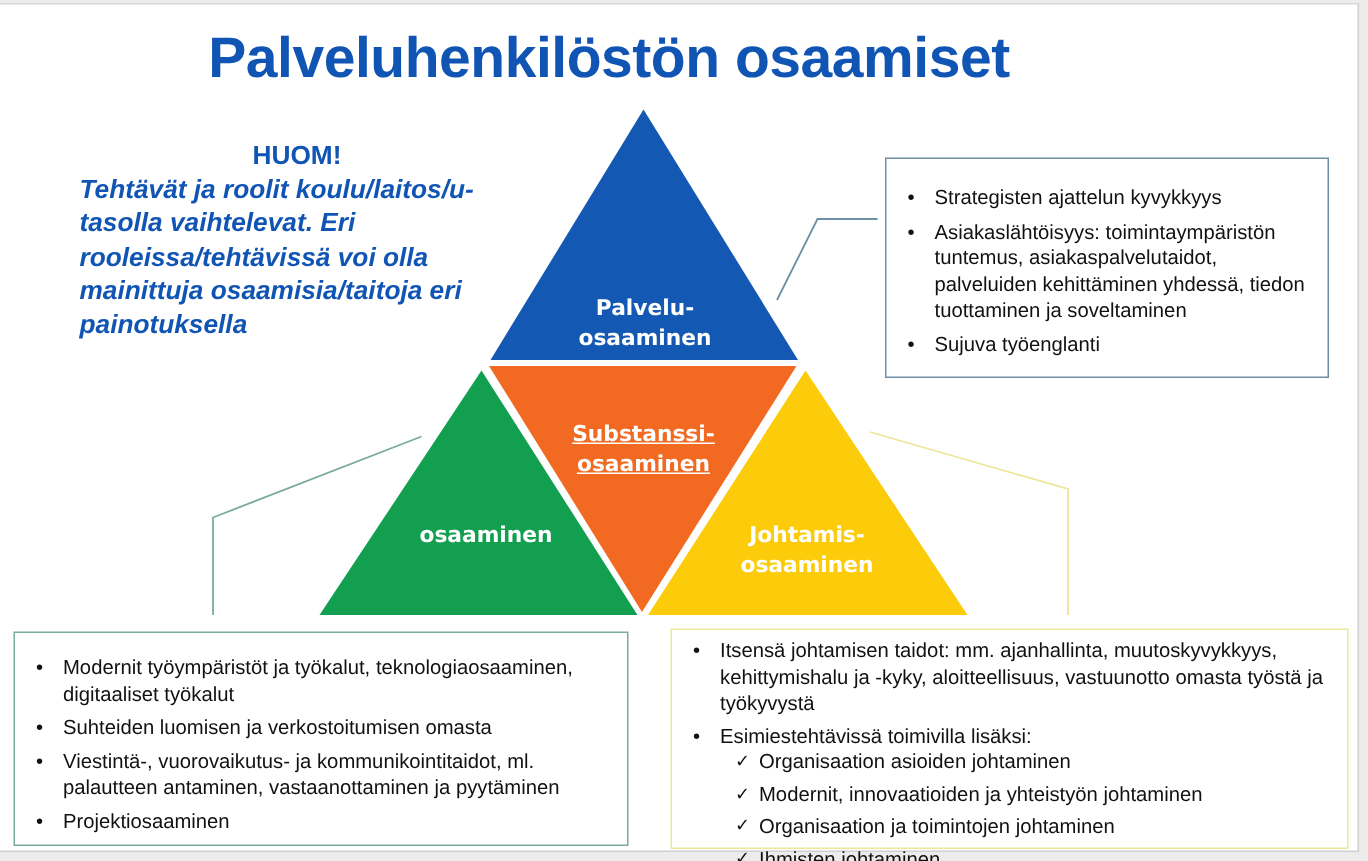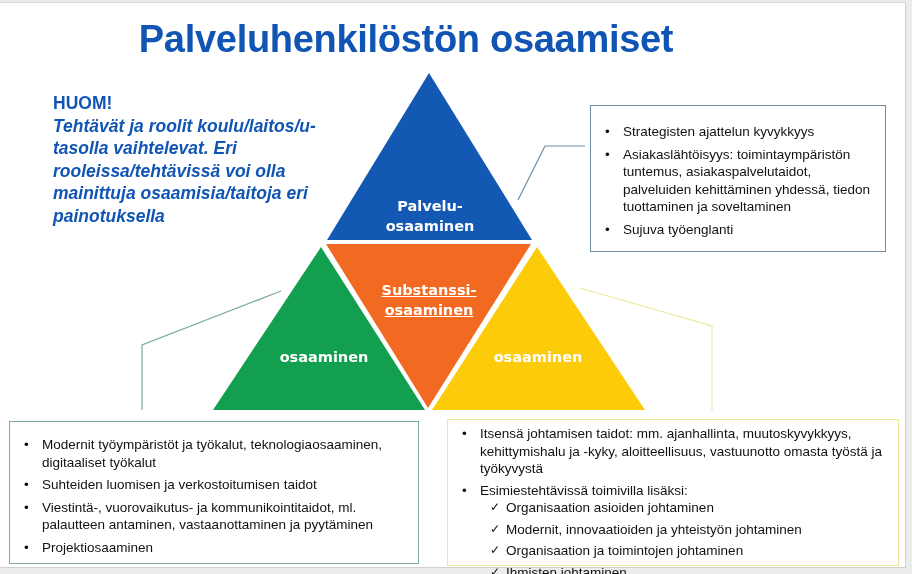--- a/index.html
+++ b/index.html
@@ -27,7 +27,7 @@
       position: absolute; left: 53px; top: 92px; width: 290px;
       color: #1155b4; font-weight: bold; font-size: 17.5px; line-height: 22.5px;
     }
-    .note .head { font-style: normal; display: block; }
+    .note .head { font-style: normal; display: block; text-align: center; }
     .note .body { font-style: italic; display: block; }
     svg.diagram { position: absolute; left: 0; top: 0; }
     .tri-label {

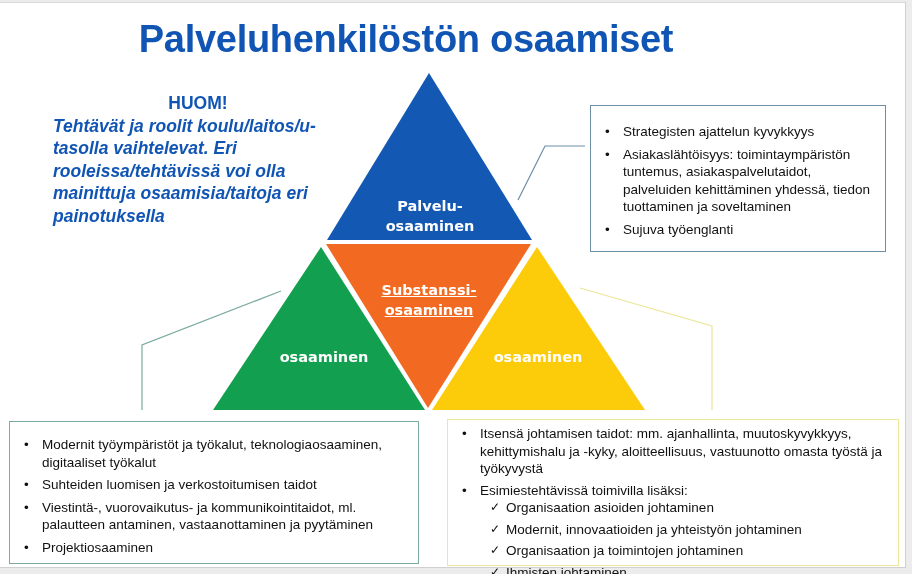--- a/index.html
+++ b/index.html
@@ -95,6 +95,7 @@
   <div>osaaminen</div>
 </div>
 <div class="tri-label" style="left:458px; top:347px;">
+  <div>Johtamis-</div>
   <div>osaaminen</div>
 </div>
 

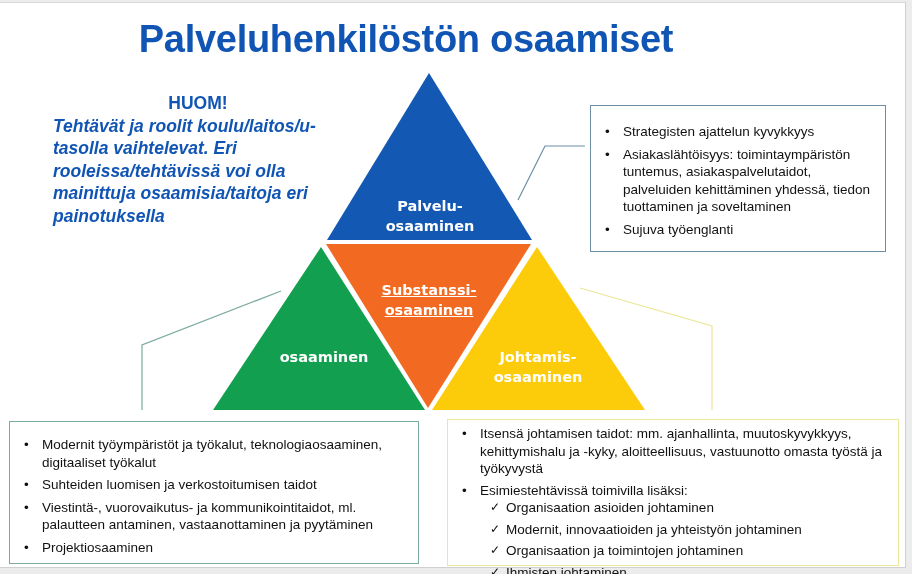--- a/index.html
+++ b/index.html
@@ -110,7 +110,7 @@
 <div class="box" id="box-tyoelama">
   <ul>
     <li><span class="bullet">•</span><span>Modernit työympäristöt ja työkalut, teknologiaosaaminen, digitaaliset työkalut</span></li>
-    <li><span class="bullet">•</span><span>Suhteiden luomisen ja verkostoitumisen taidot</span></li>
+    <li><span class="bullet">•</span><span>Suhteiden luomisen ja verkostoitumisen omasta</span></li>
     <li><span class="bullet">•</span><span>Viestintä-, vuorovaikutus- ja kommunikointitaidot, ml. palautteen antaminen, vastaanottaminen ja pyytäminen</span></li>
     <li><span class="bullet">•</span><span>Projektiosaaminen</span></li>
   </ul>

